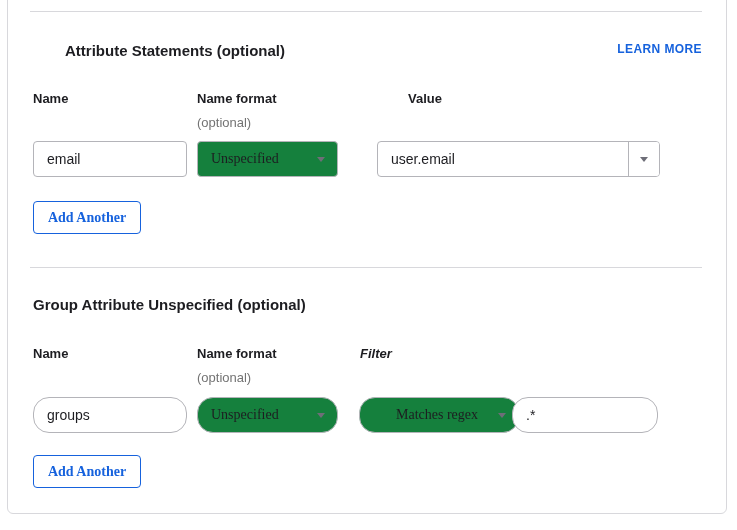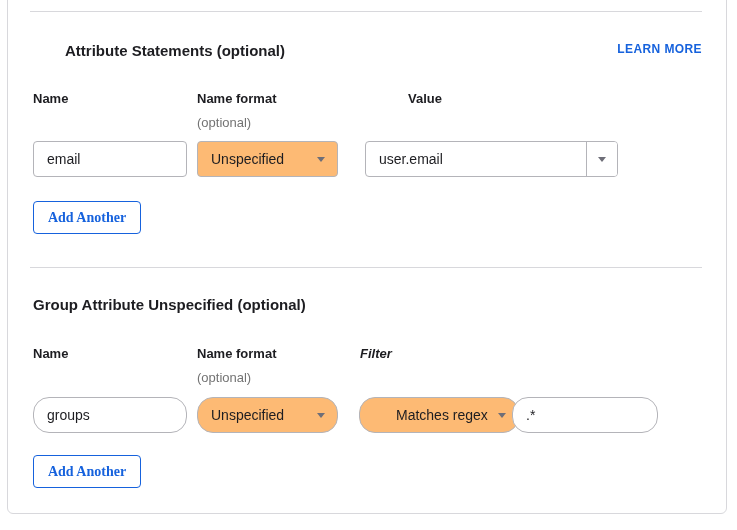--- a/index.html
+++ b/index.html
@@ -60,11 +60,12 @@
   .select-box {
     position:absolute; height:36px;
     border:1px solid #b4b4b9; border-radius:4px;
-    background:#fdba74;
+    background:#15803d;
     display:flex; align-items:center; justify-content:space-between;
     padding:0 12px 0 13px;
     font-size:14px; color:#1d1d21;
     cursor:pointer;
+    font-family:Liberation Serif, serif;
   }
   .caret {
     width:0; height:0;

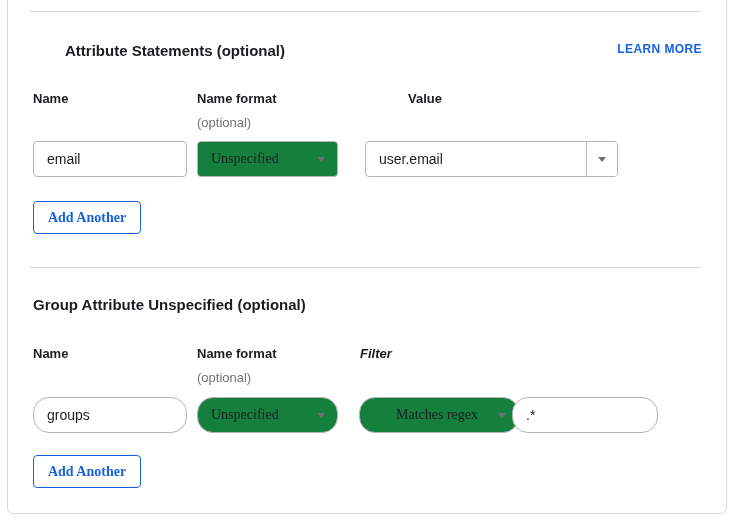--- a/index.html
+++ b/index.html
@@ -132,7 +132,7 @@
       <span class="caret"></span>
     </div>
 
-    <div class="combo row-1" style="left:365px; width:253px;">
+    <div class="combo row-1" style="left:377px; width:283px;">
       <input type="text" value="user.email" style="">
       <span class="combo-arrow">
           <span class="caret"></span>

